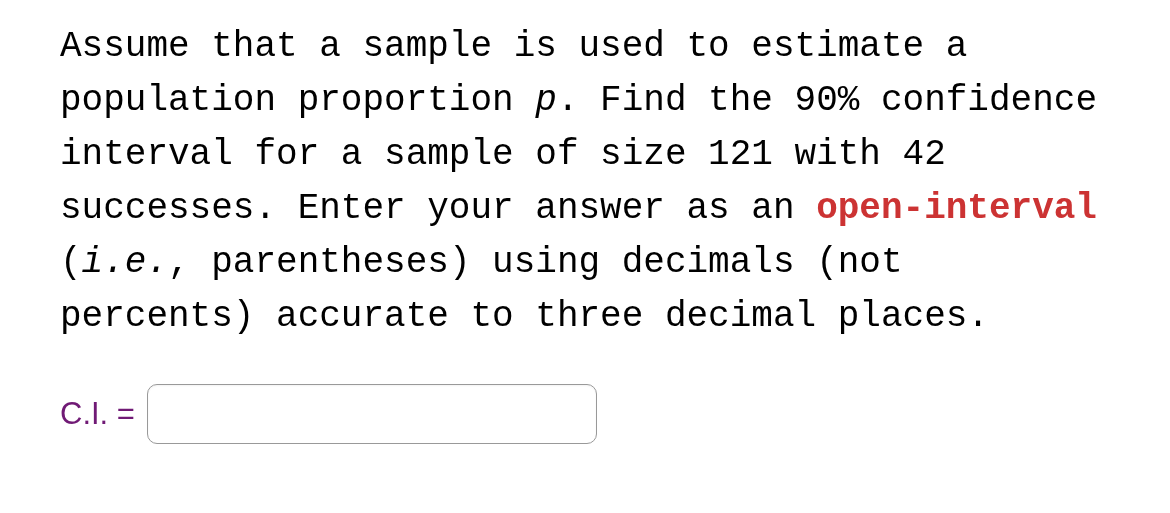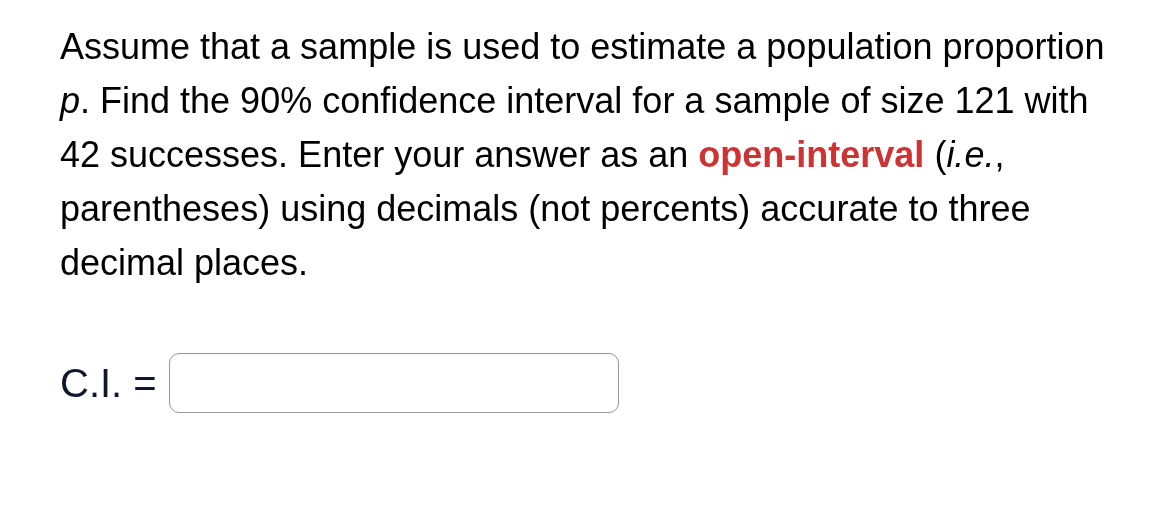--- a/index.html
+++ b/index.html
@@ -18,7 +18,8 @@
       color: #000000;
     }
     .question-text {
-      margin-bottom: 63px;
+      margin-bottom: 40px;
+      font-family: Liberation Mono, monospace;
     }
     .italic-p {
       font-style: italic;

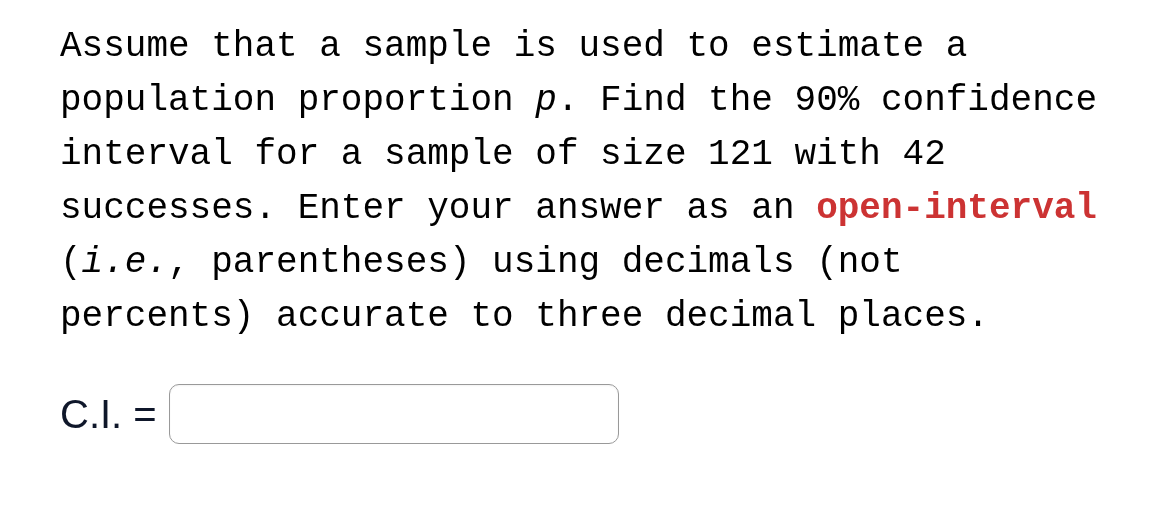--- a/index.html
+++ b/index.html
@@ -37,8 +37,8 @@
       gap: 12px;
     }
     .ci-label {
-      font-size: 40px;
-      color: #0f172a;
+      font-size: 31px;
+      color: #701a75;
     }
     .ci-input {
       width: 450px;

